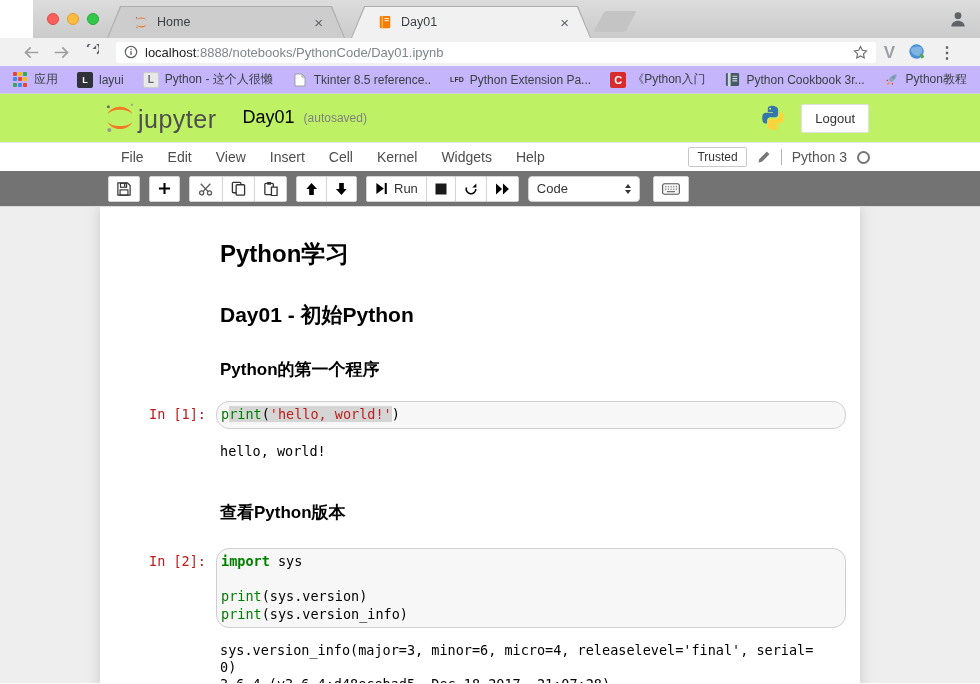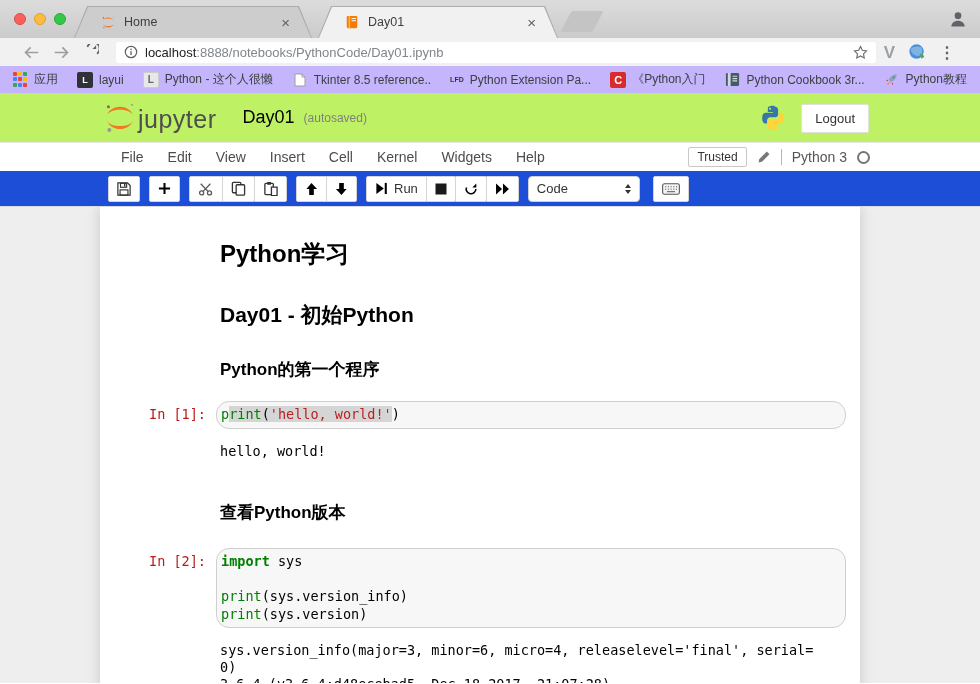--- a/index.html
+++ b/index.html
@@ -7,7 +7,7 @@
   .window { position:relative; width:980px; height:684px; overflow:hidden; background:#fff; }
 
   
-  .tabbar { position:relative; height:38px; background:linear-gradient(#dcdcdc,#cbcbcb); }
+  .tabbar { position:relative; height:38px; background:linear-gradient(#dcdcdc,#cbcbcb);margin-left:33px; }
   .traffic { position:absolute; top:13px; width:12px; height:12px; border-radius:50%; }
   .t-red   { left:14px;  background:#fc605c; border:0.5px solid #d94b46; }
   .t-yellow{ left:34px;  background:#fdbc40; border:0.5px solid #dfa02f; }

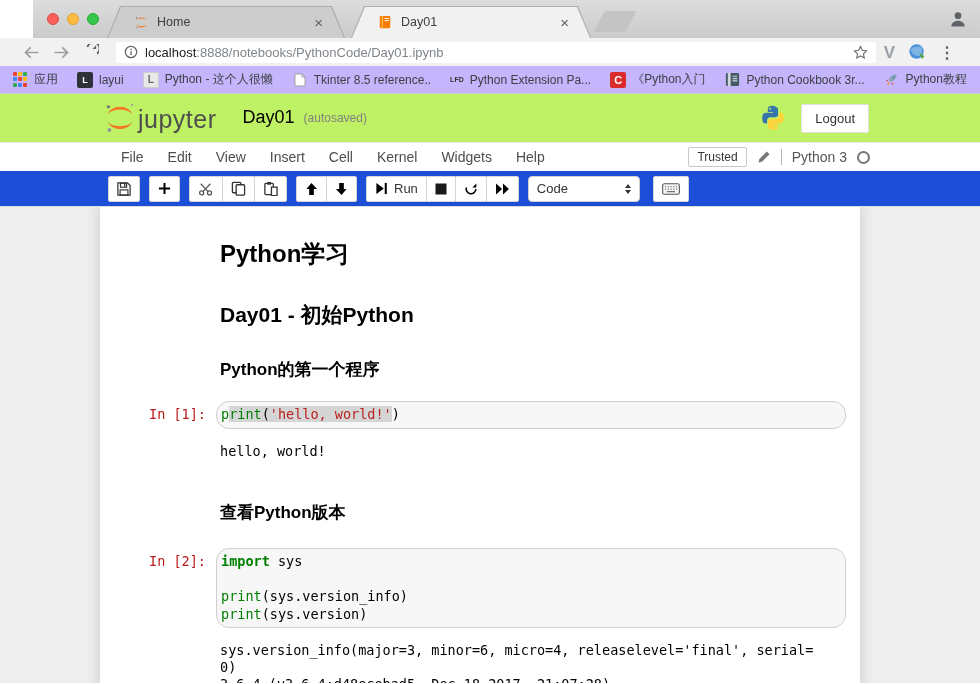--- a/index.html
+++ b/index.html
@@ -58,7 +58,7 @@
   .kernel-ind { width:13px; height:13px; border:2px solid #757575; border-radius:50%; }
 
   
-  .toolbar { height:36px; background:#1d4ed8; display:flex; align-items:center; padding-left:108px; border-bottom:1px solid #dcdcdc; }
+  .toolbar { height:36px; background:#737373; display:flex; align-items:center; padding-left:108px; border-bottom:1px solid #dcdcdc; }
   .tgroup { display:flex; margin-right:9px; }
   .tbtn { height:26px; min-width:30px; background:#fff; border:1px solid #d5d5d5; border-radius:2px; display:flex; align-items:center; justify-content:center; padding:0 8px; }
   .tgroup .tbtn + .tbtn { margin-left:-1px; border-radius:0 2px 2px 0; }

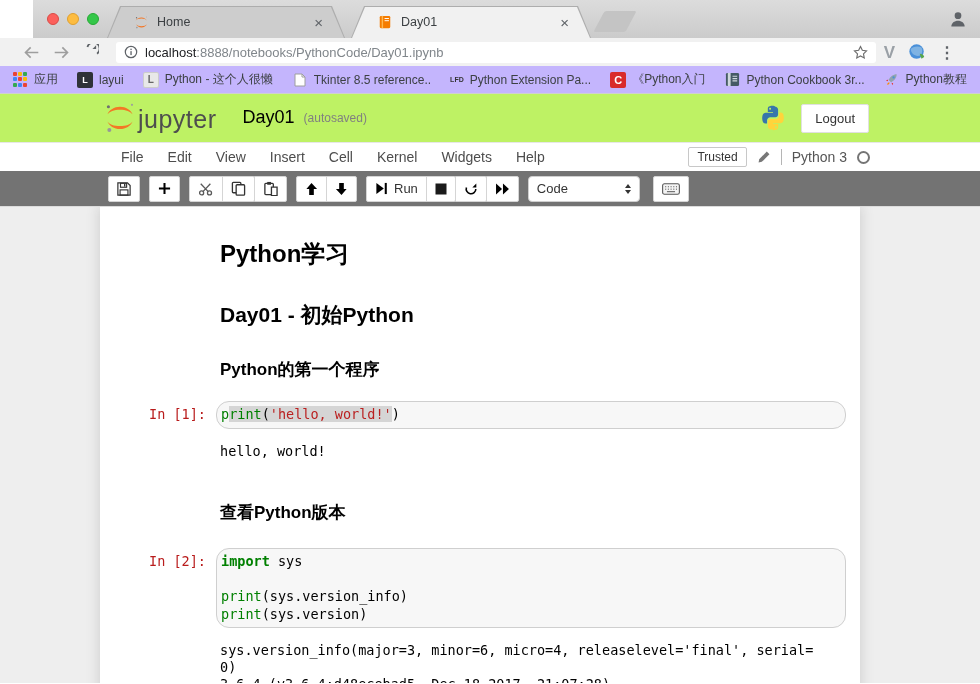--- a/index.html
+++ b/index.html
@@ -451,8 +451,8 @@
         <div class="input-box">
           <div class="cm-line"><span class="tok-kw-b">import</span><span> sys</span></div>
           <div class="cm-line"></div>
+          <div class="cm-line"><span class="tok-kw">print</span><span>(sys.version)</span></div>
           <div class="cm-line"><span class="tok-kw">print</span><span>(sys.version_info)</span></div>
-          <div class="cm-line"><span class="tok-kw">print</span><span>(sys.version)</span></div>
         </div>
       </div>
       <div class="outrow">

